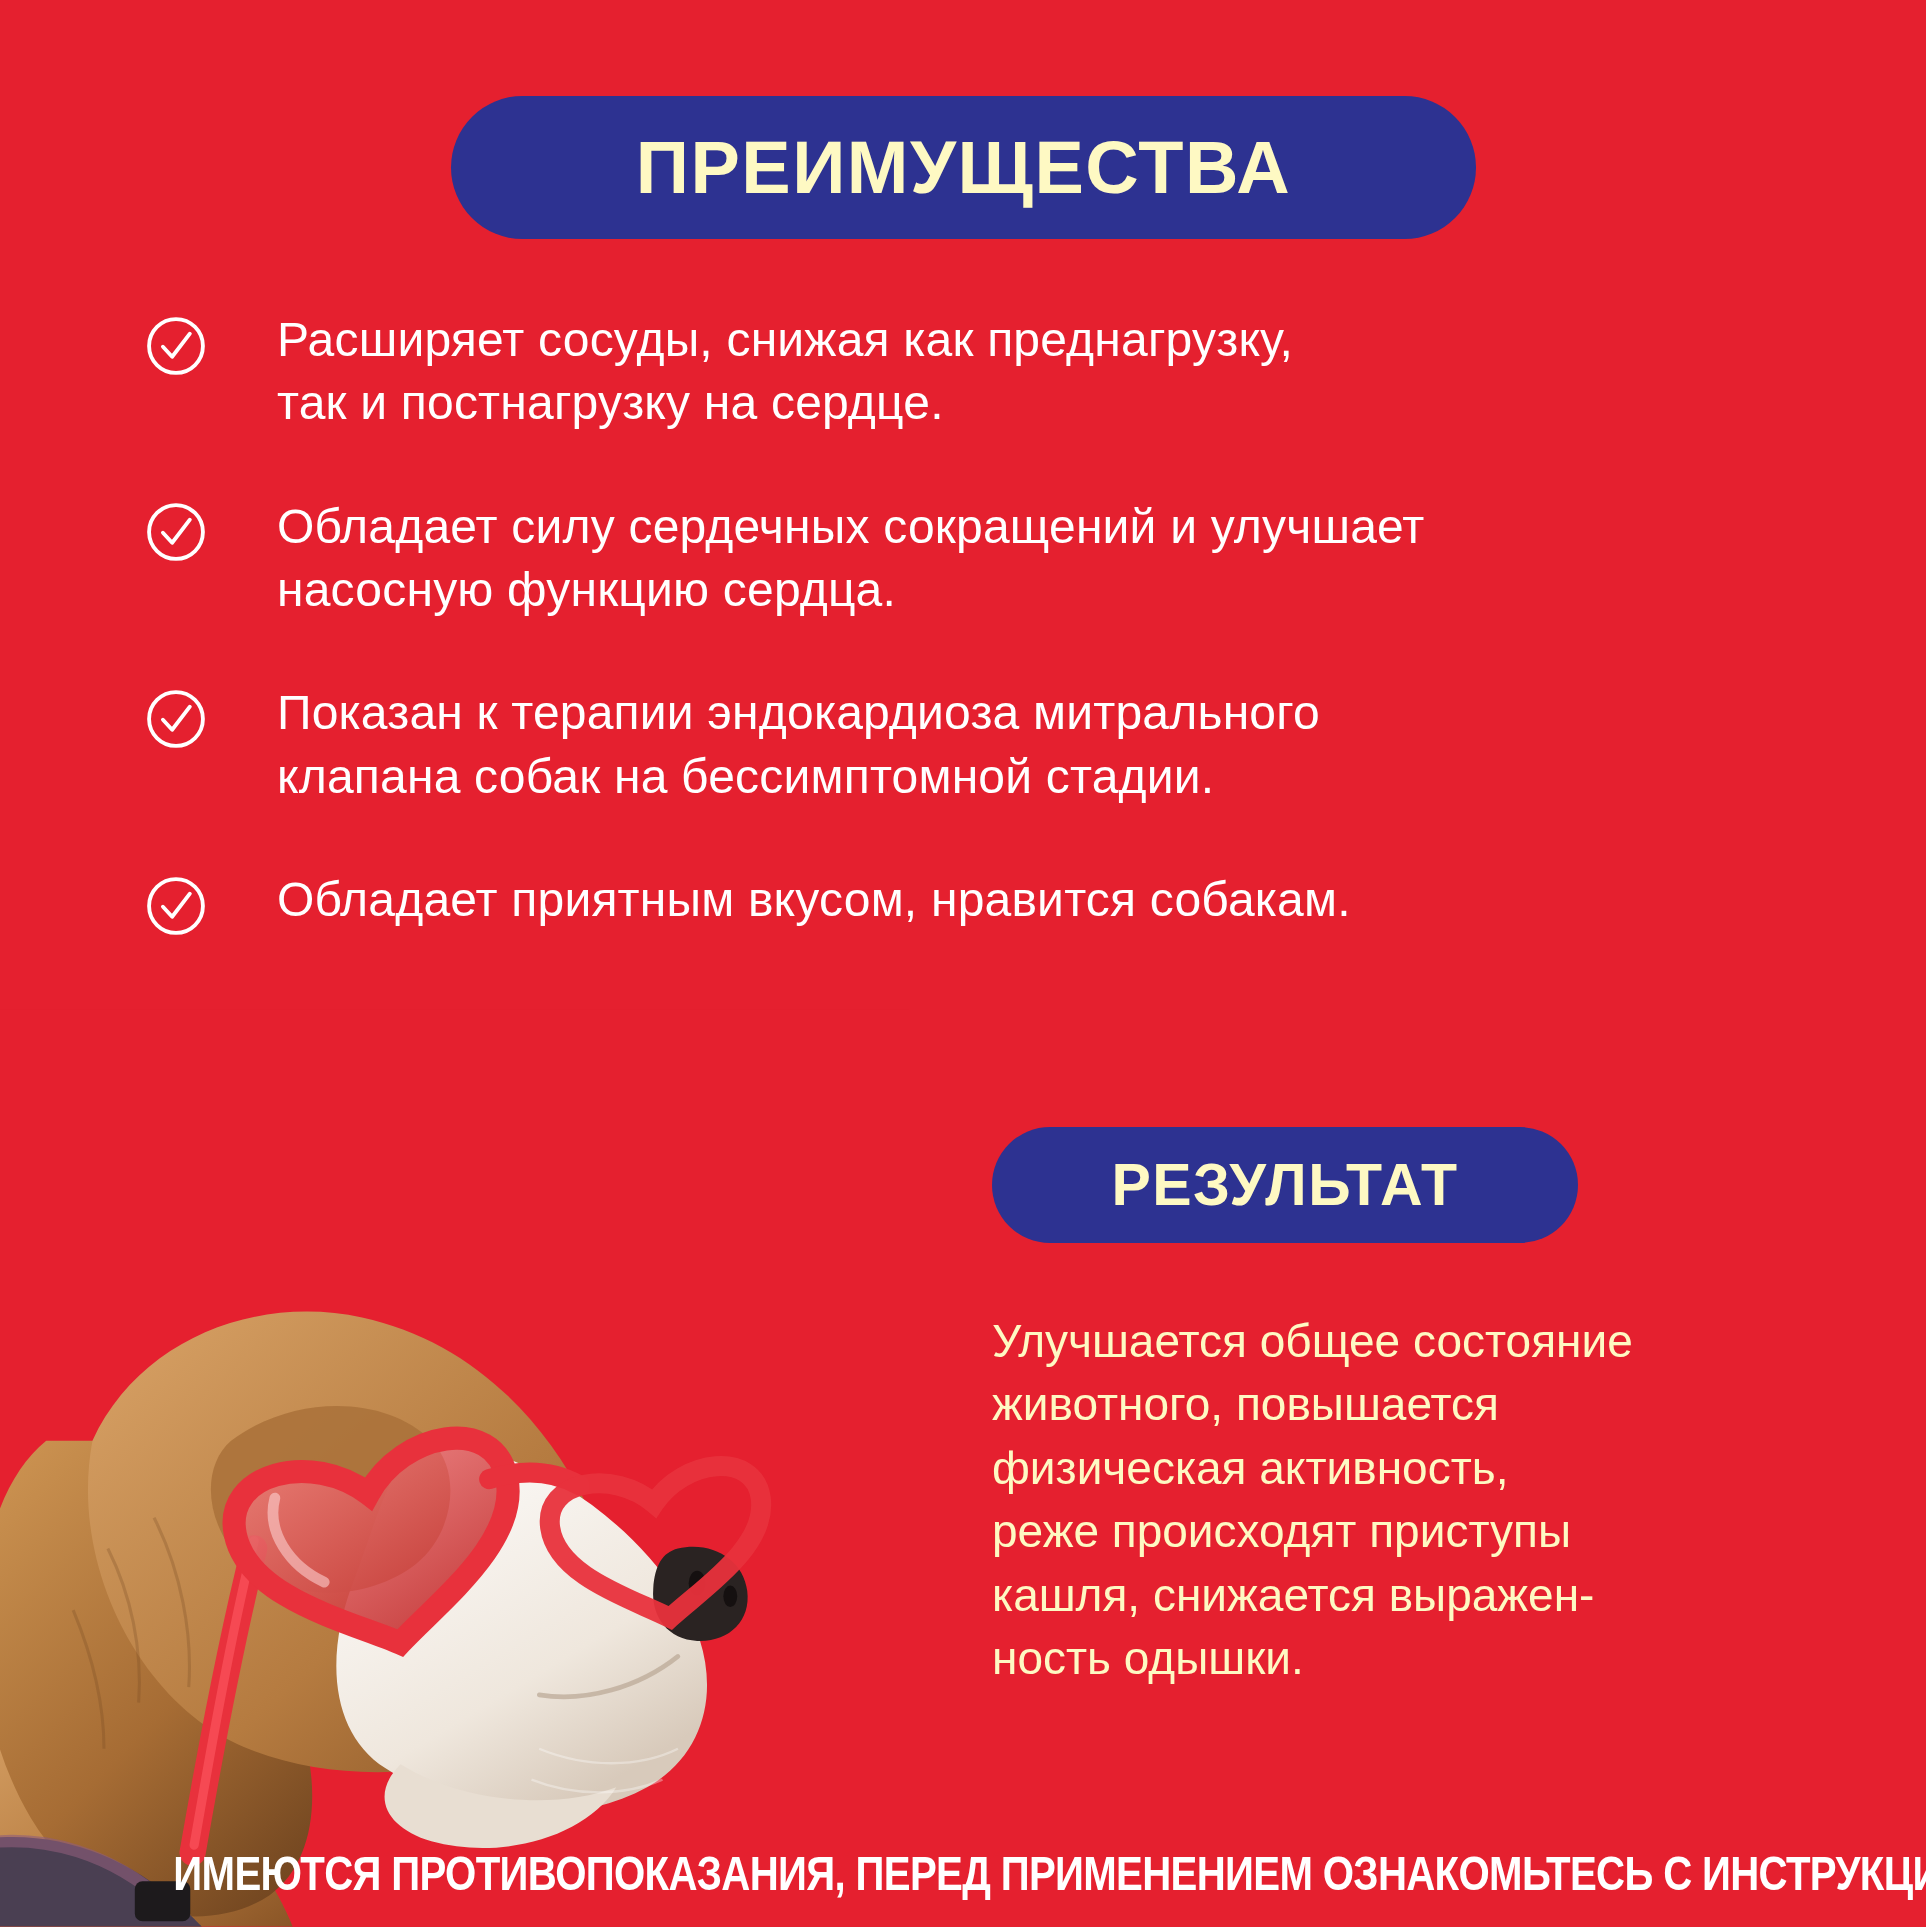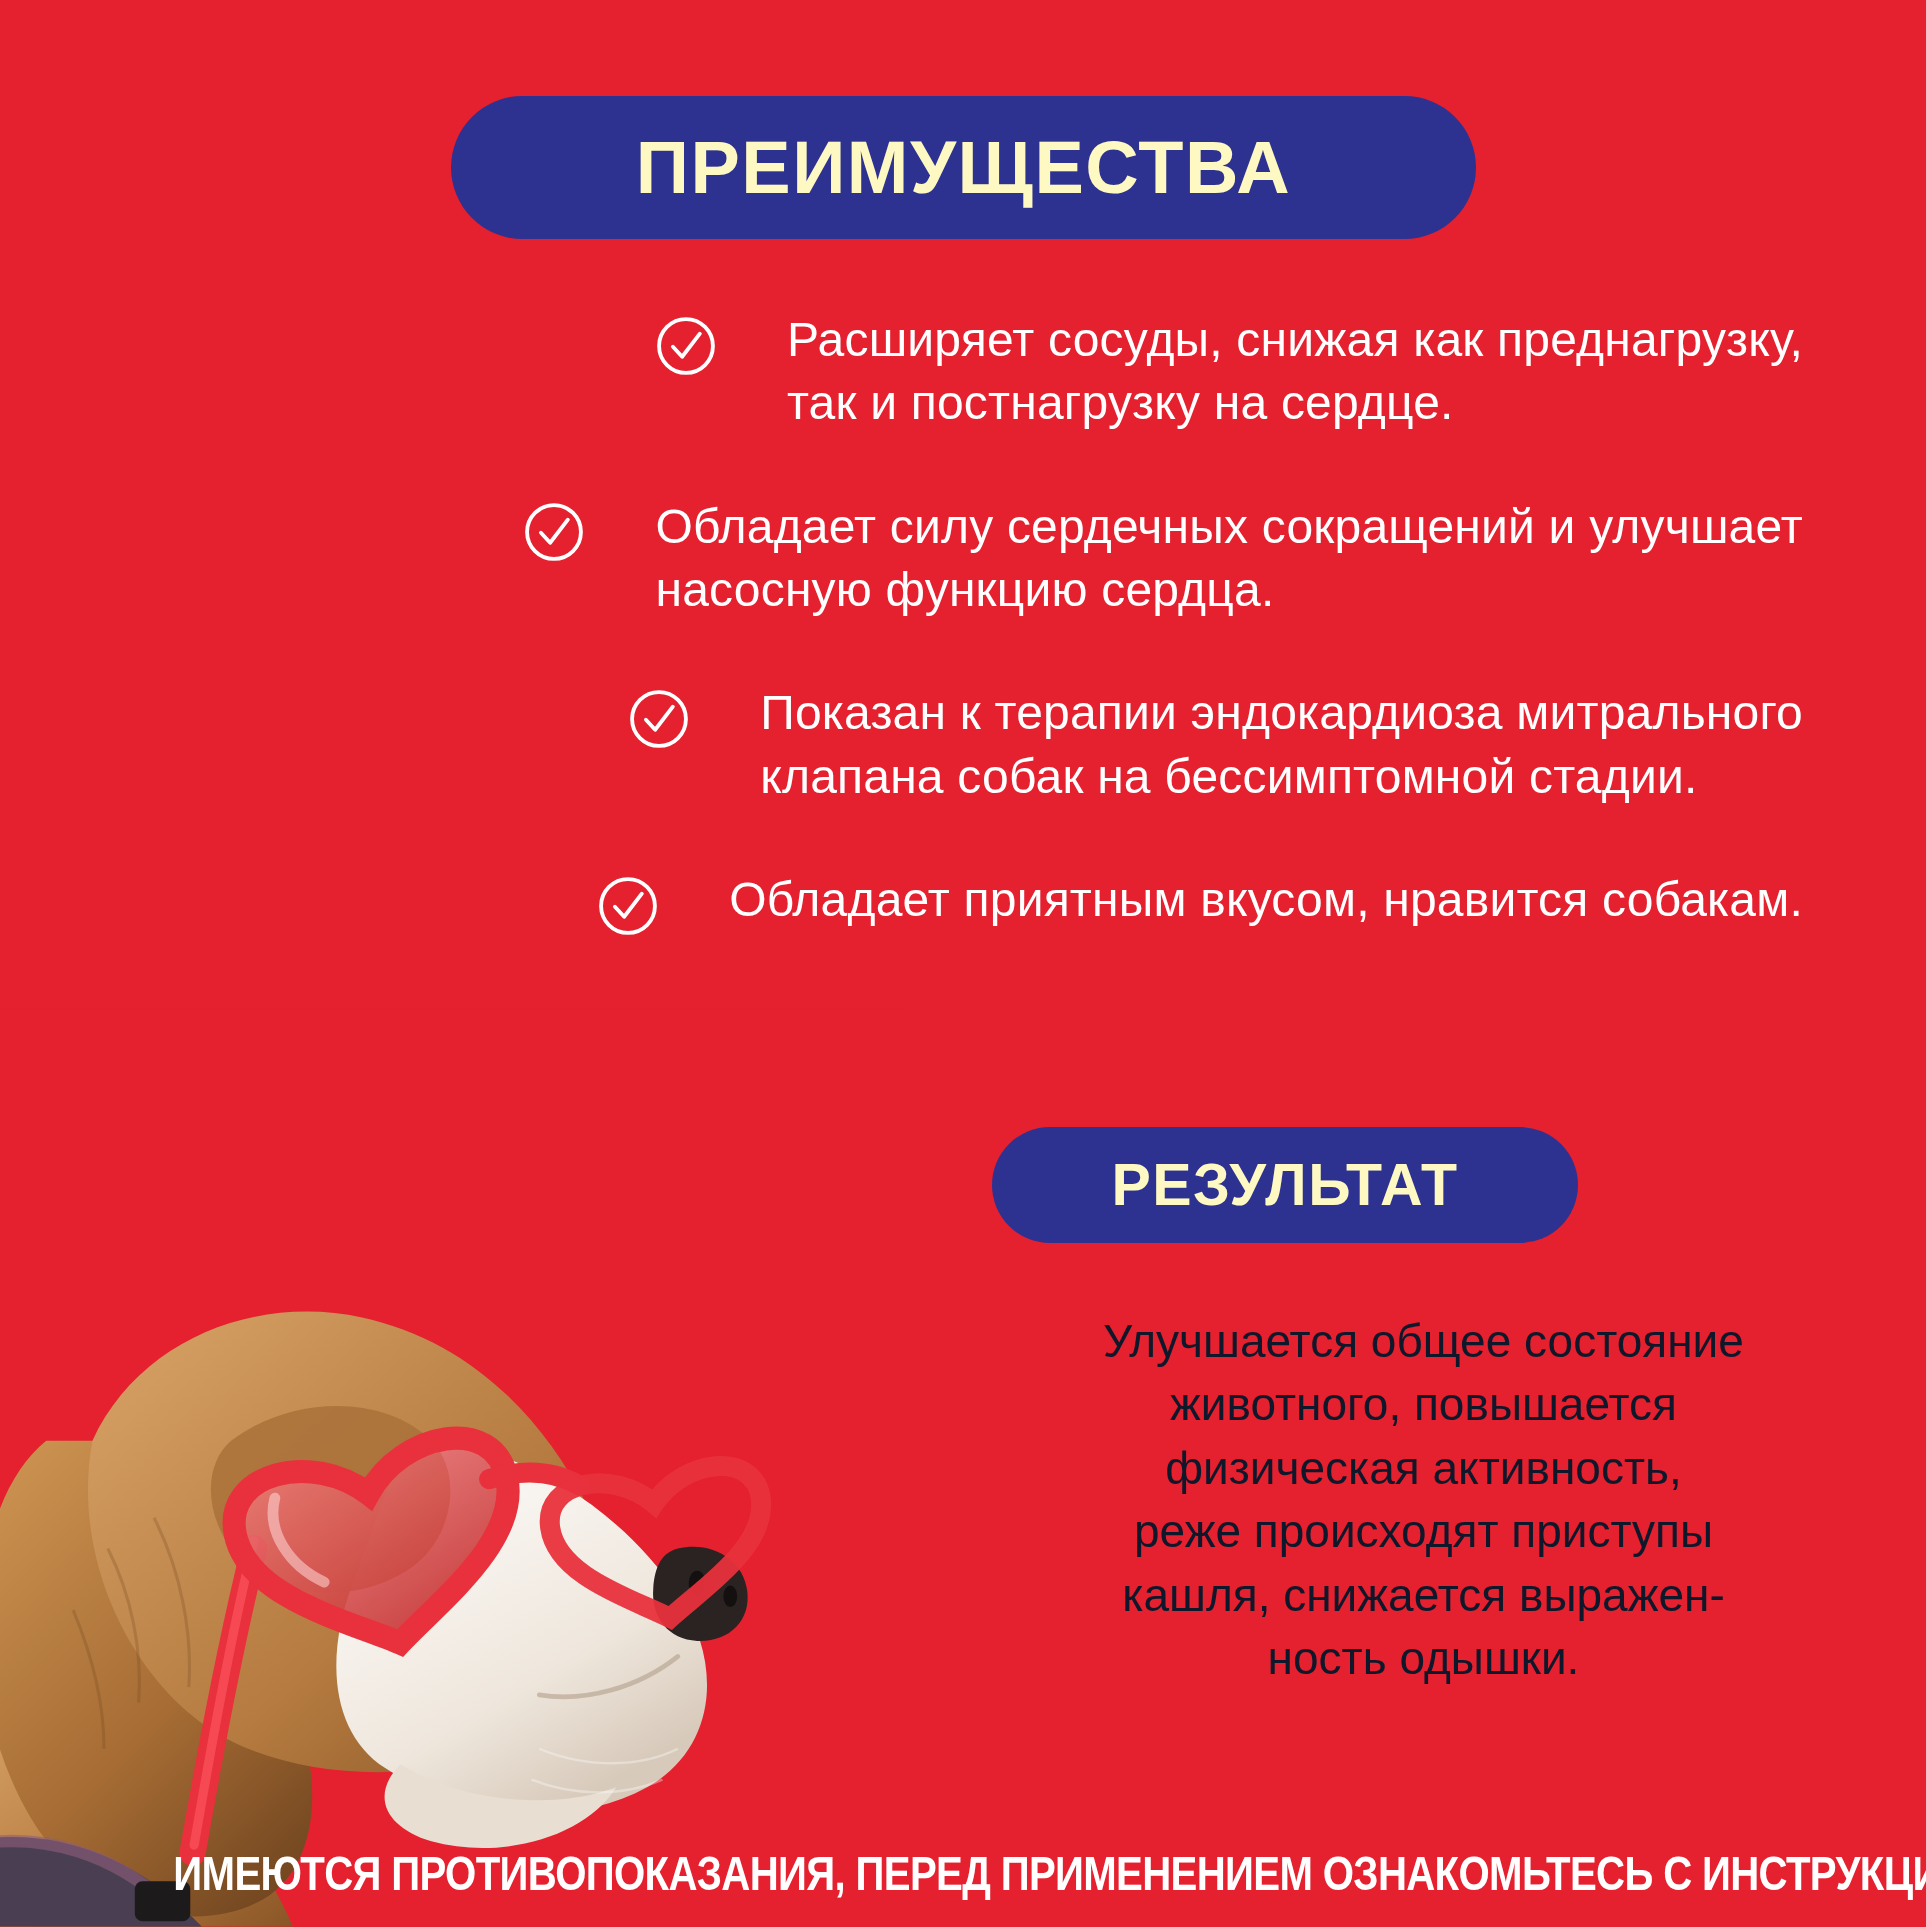--- a/index.html
+++ b/index.html
@@ -60,7 +60,6 @@
     display: flex;
     align-items: flex-start;
     margin-bottom: 60px;
-    justify-content: flex-end;
   }
   .check-icon {
     flex: 0 0 auto;

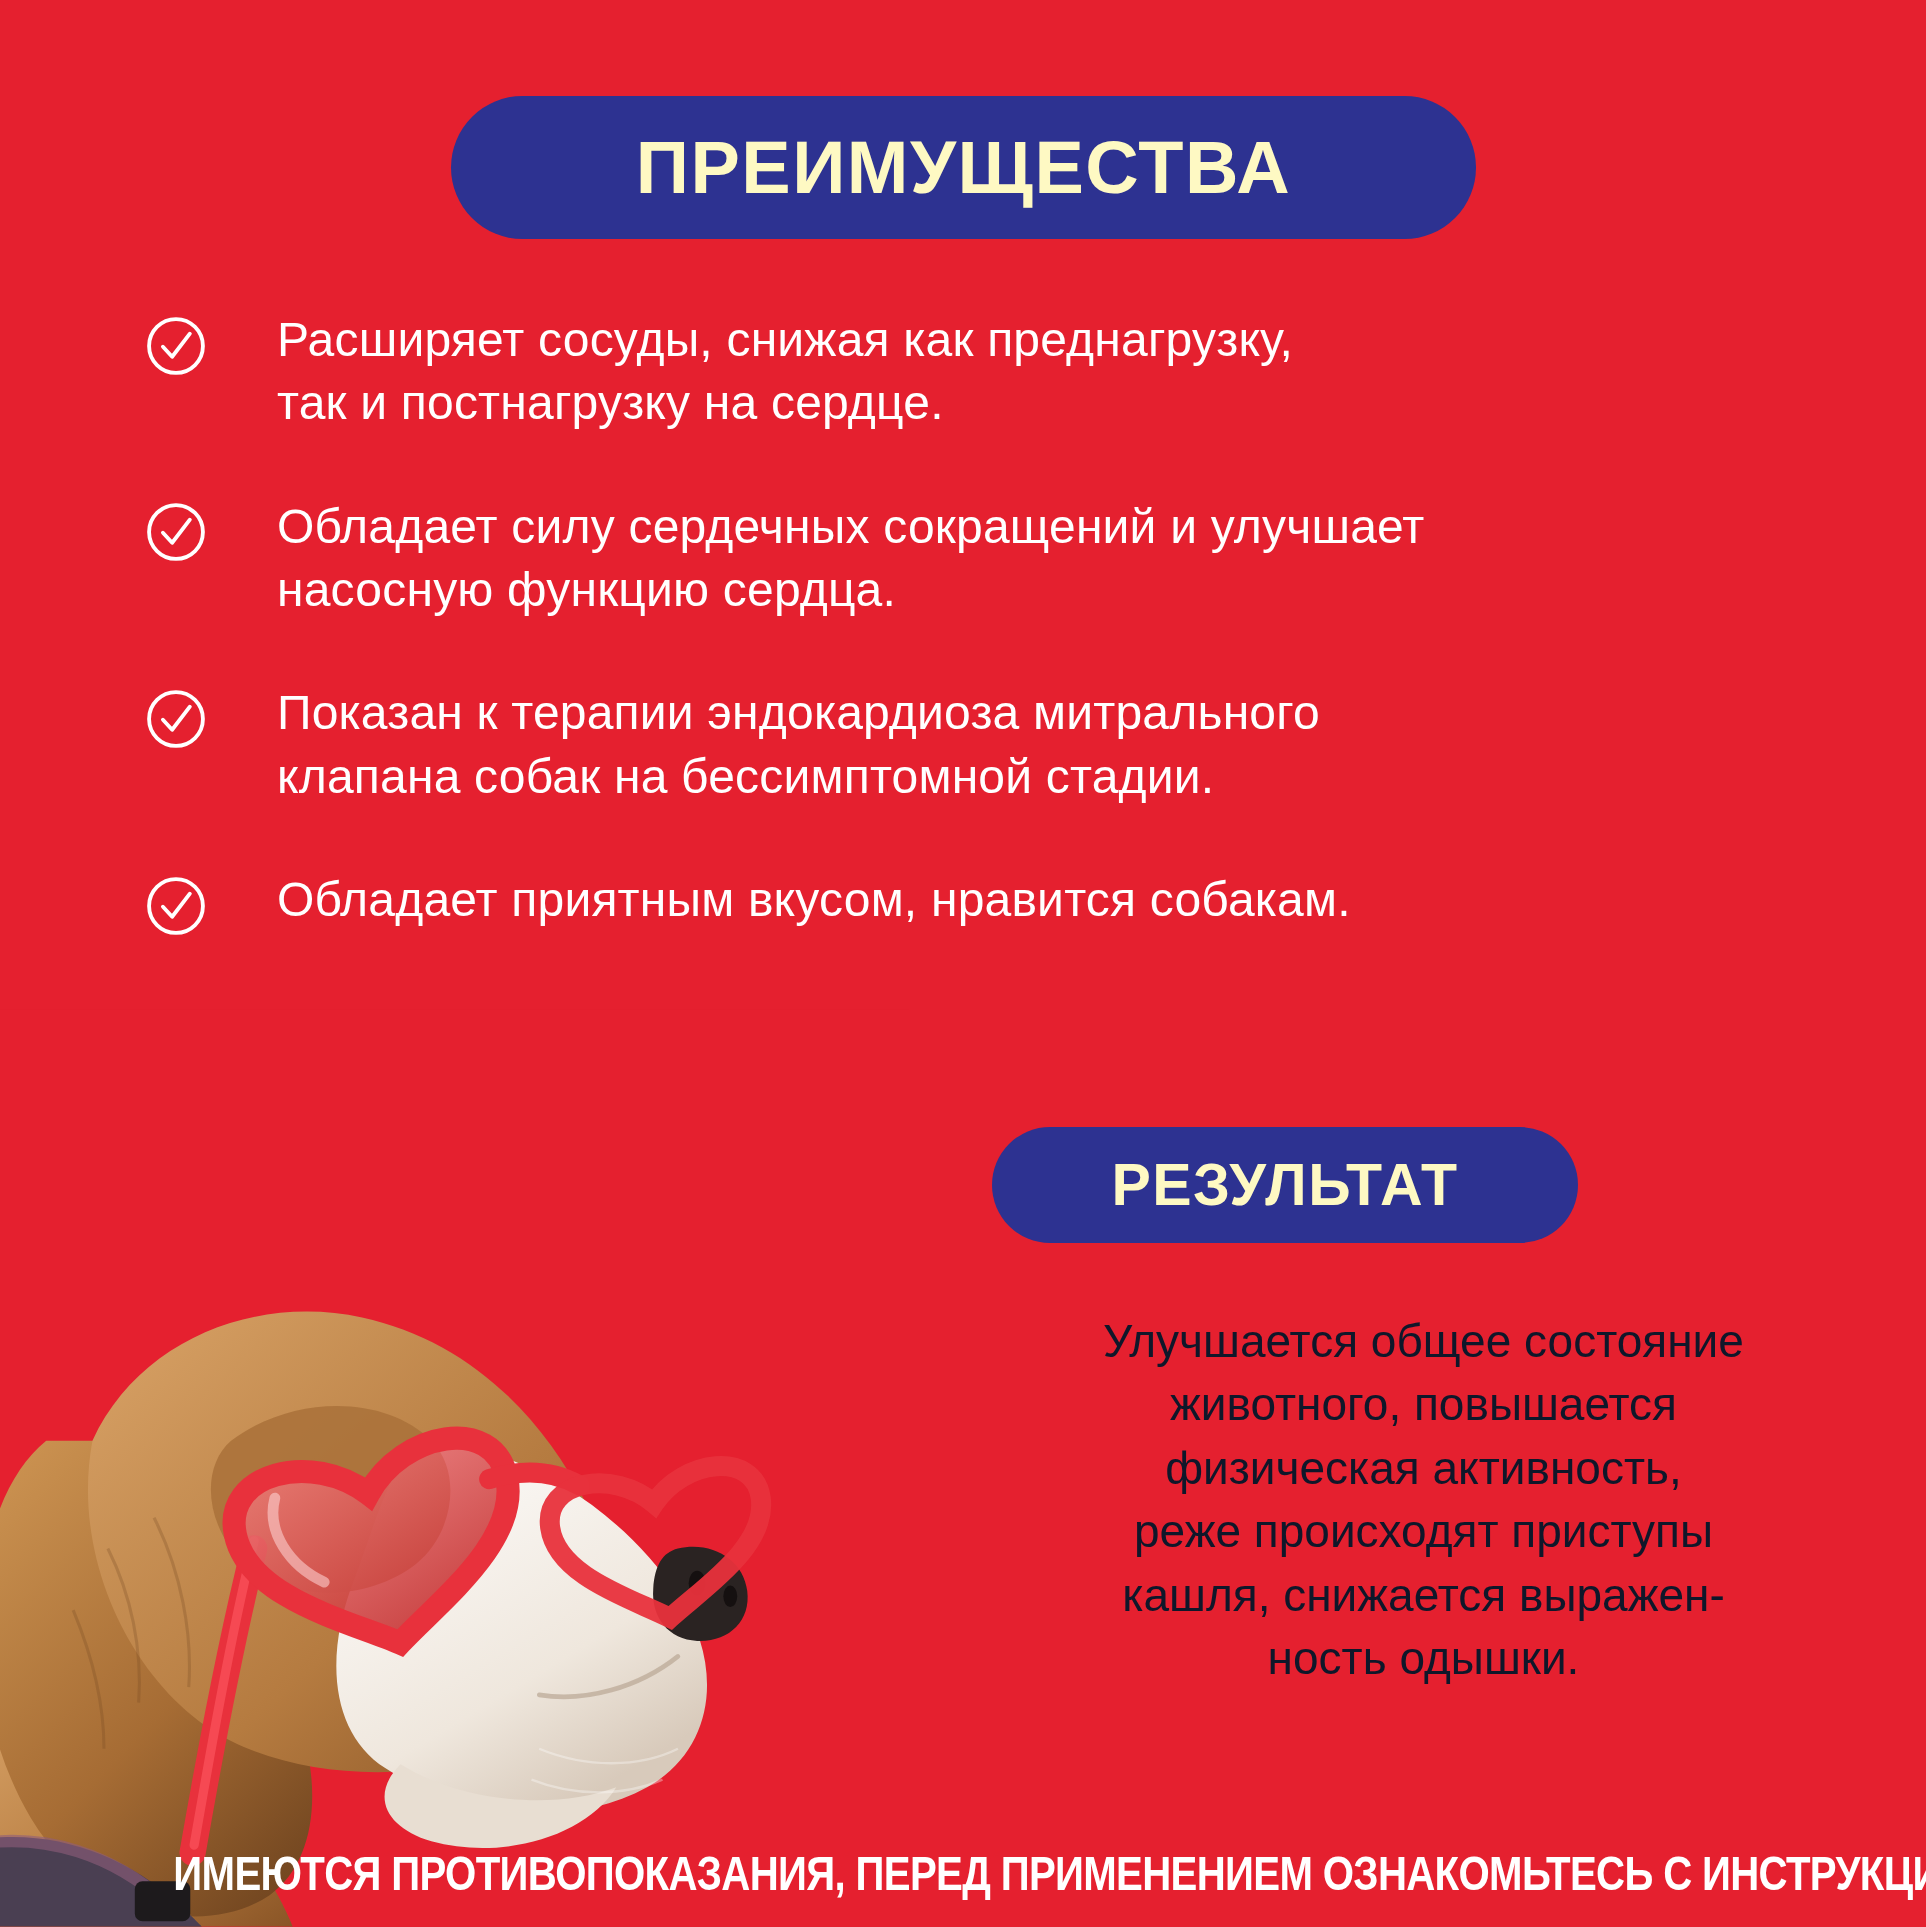--- a/index.html
+++ b/index.html
@@ -83,11 +83,10 @@
     left: 992px;
     top: 1310px;
     width: 863px;
-    color: #0f172a;
+    color: #fef9c3;
     font-size: 46px;
     line-height: 1.38;
     white-space: pre-line;
-    text-align: center;
   }
 
   

